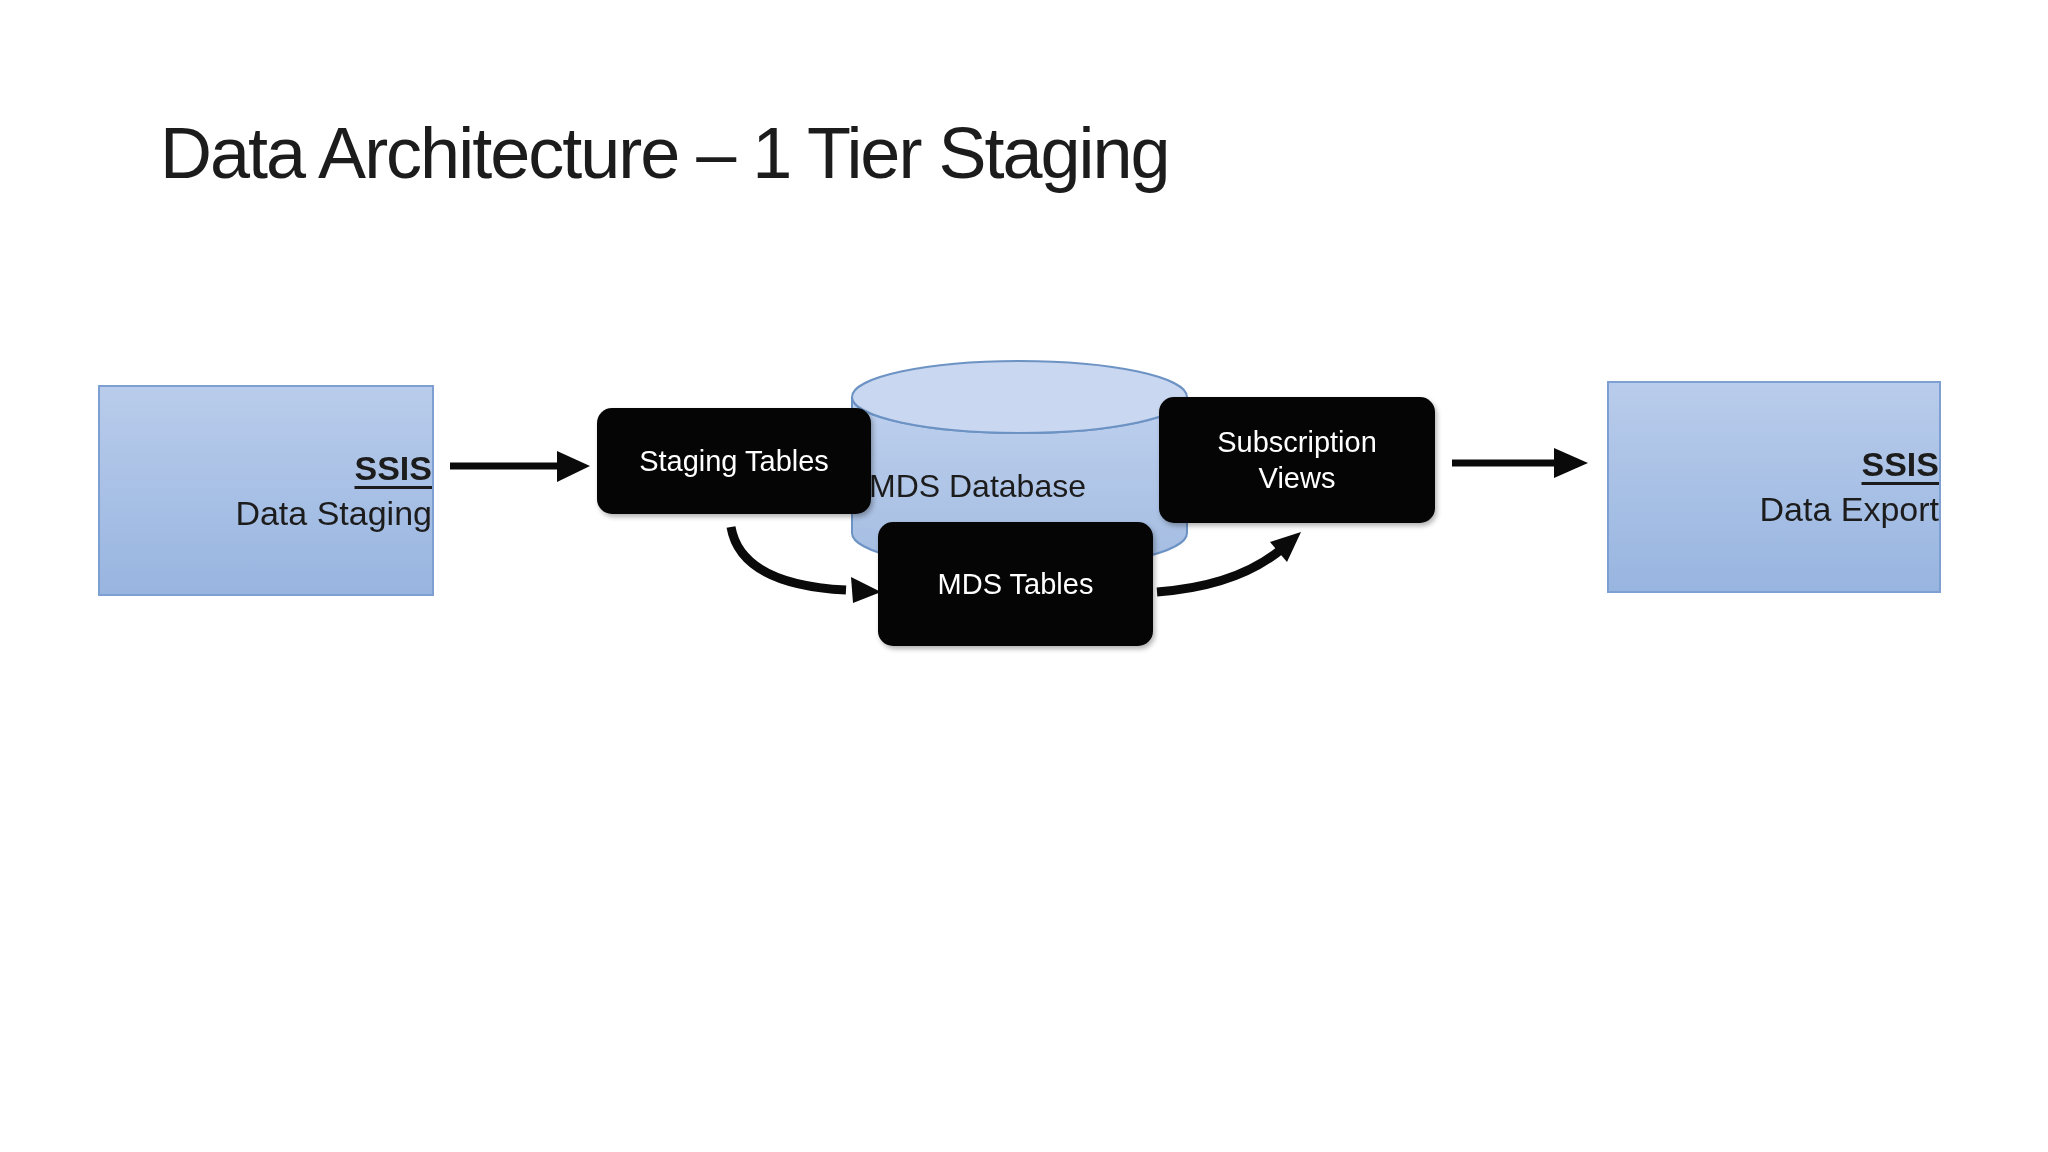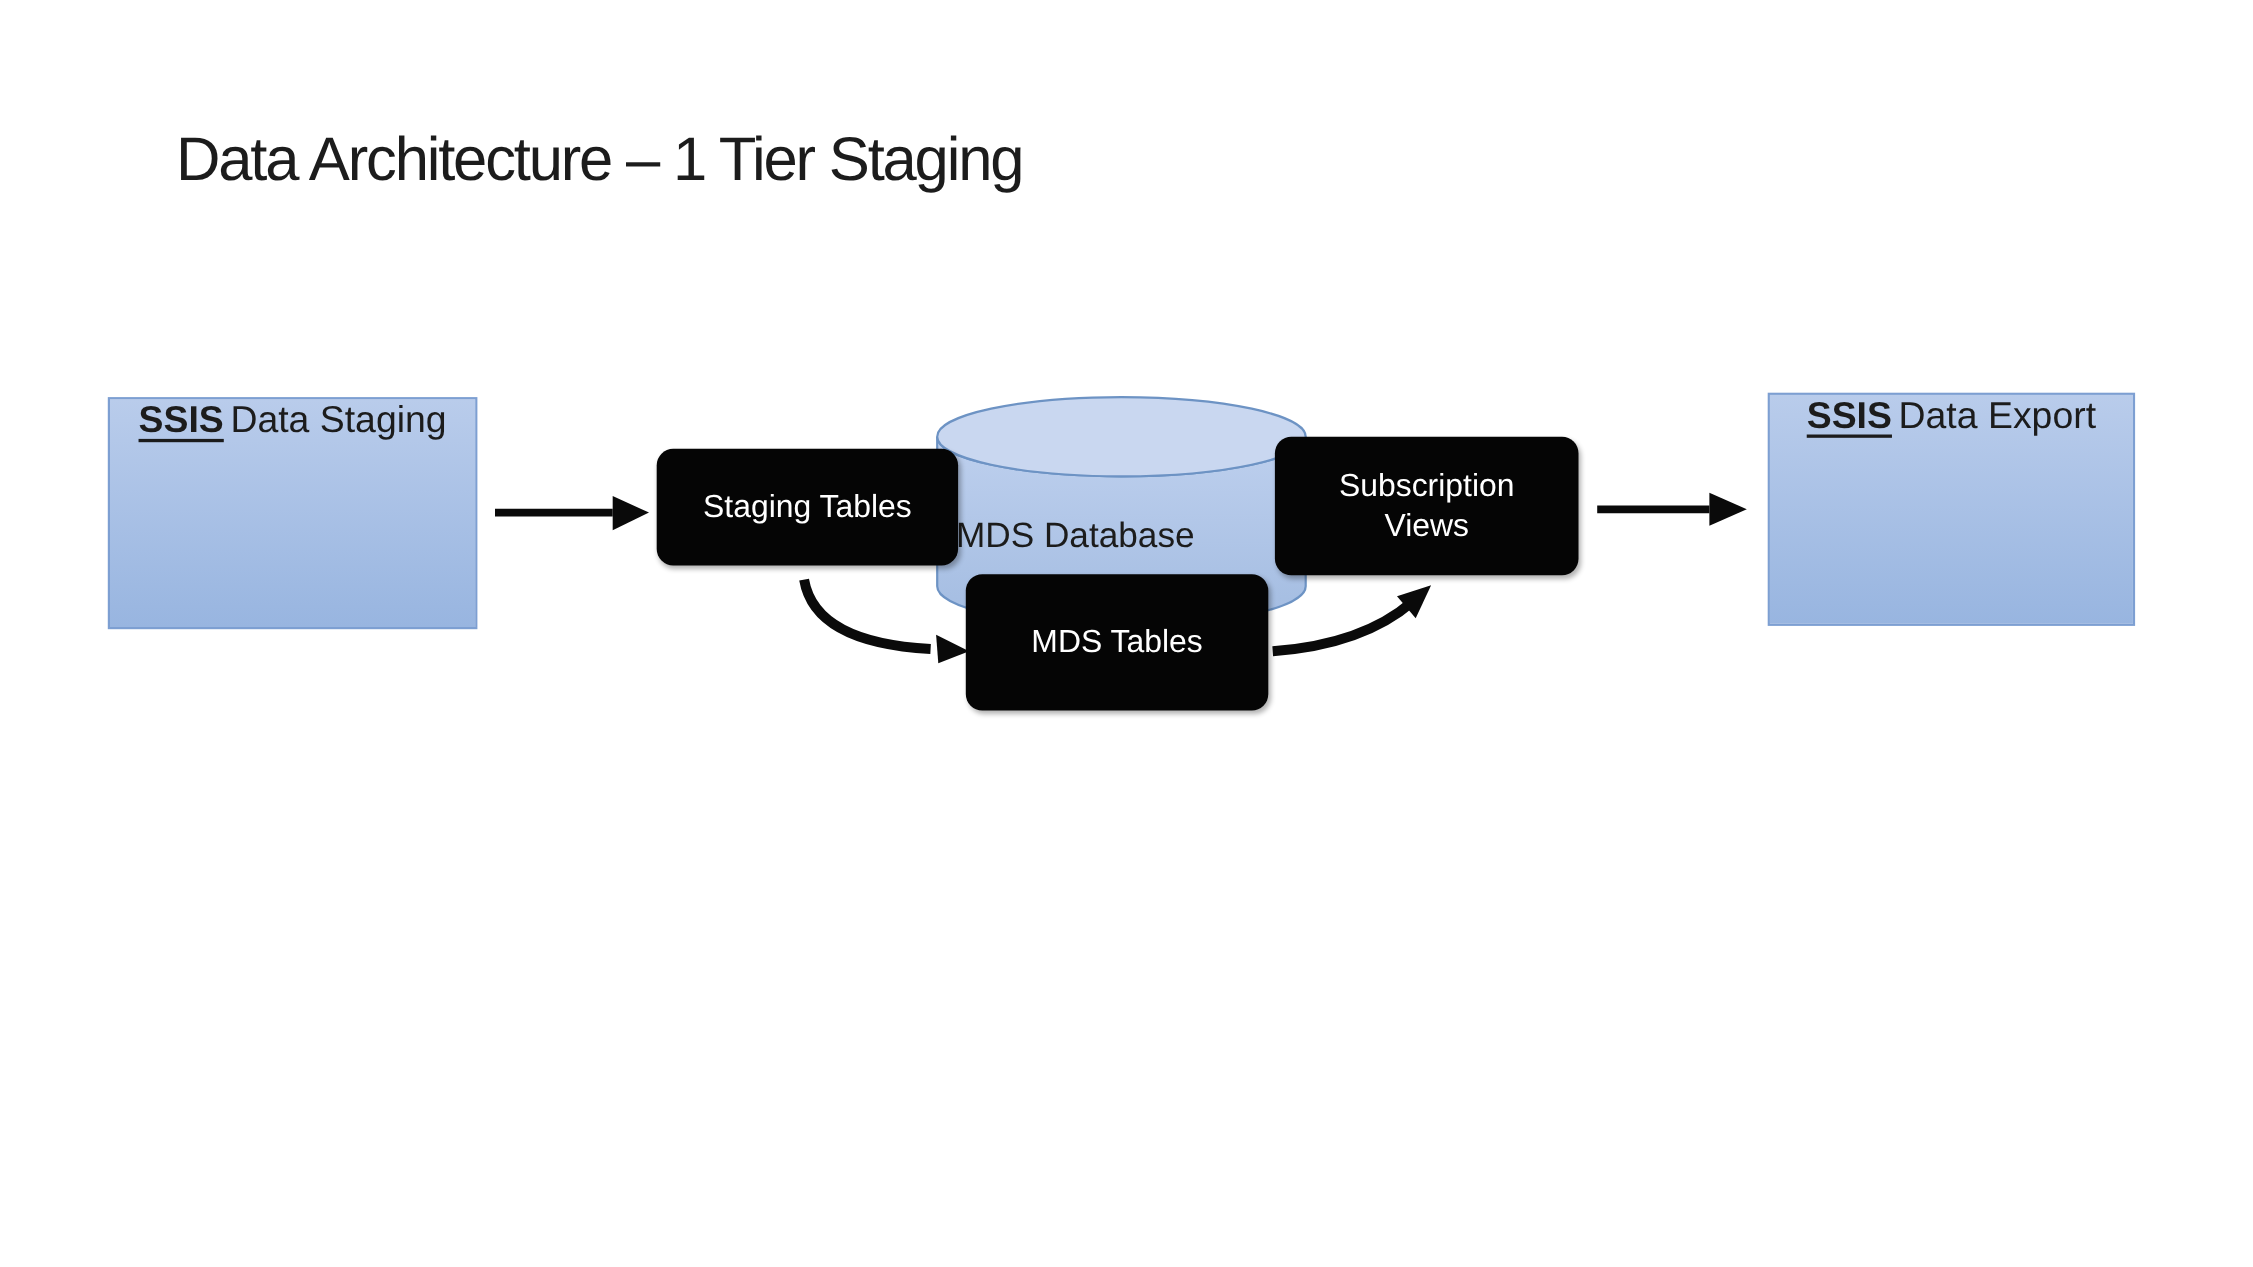--- a/index.html
+++ b/index.html
@@ -13,7 +13,7 @@
   .slide-title{
     position:absolute;
     left:160px;top:112px;
-    font-size:56px;
+    font-size:72px;
     font-weight:300;
     letter-spacing:-2px;
     color:var(--text-dark,#1c1c1c);

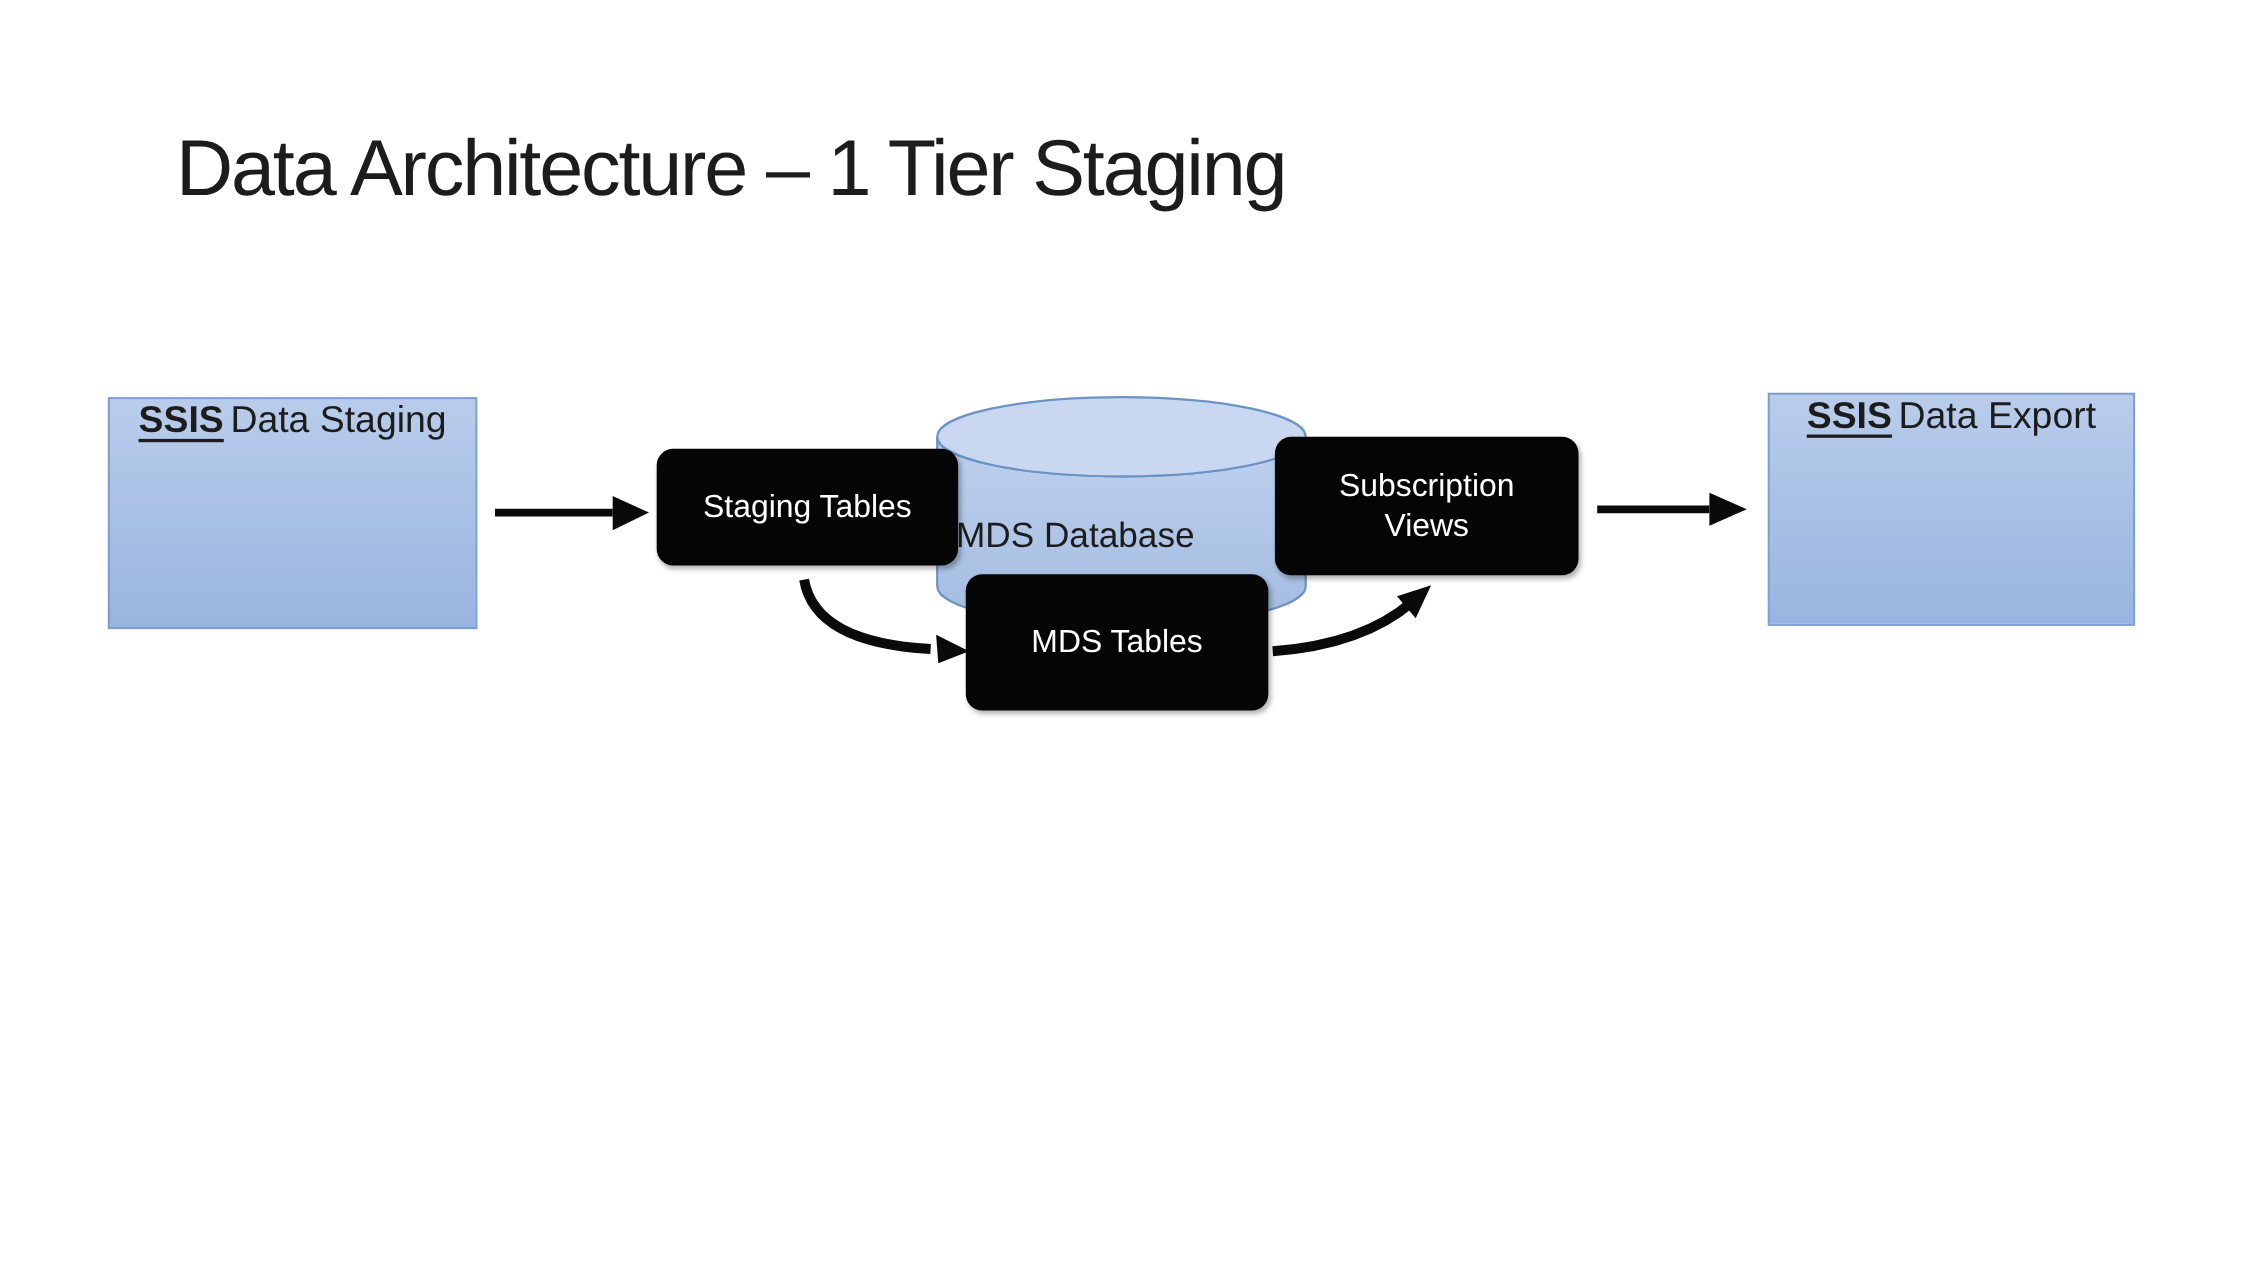--- a/index.html
+++ b/index.html
@@ -35,10 +35,11 @@
     box-sizing:border-box;
     background:linear-gradient(180deg,var(--box-blue-top,#b9cceb) 0%,var(--box-blue-bottom,#98b5e0) 100%);
     border:2px solid var(--box-blue-border,#7d9fd2);
-    display:flex;flex-direction:row;align-items:flex-start;justify-content:center;
+    display:flex;flex-direction:column;align-items:flex-end;justify-content:center;
     gap:6px;
     color:var(--text-dark,#1c1c1c);
     text-align:center;
+    margin-top:24px;
   }
   .blue-box .heading{
     font-size:34px;font-weight:bold;

